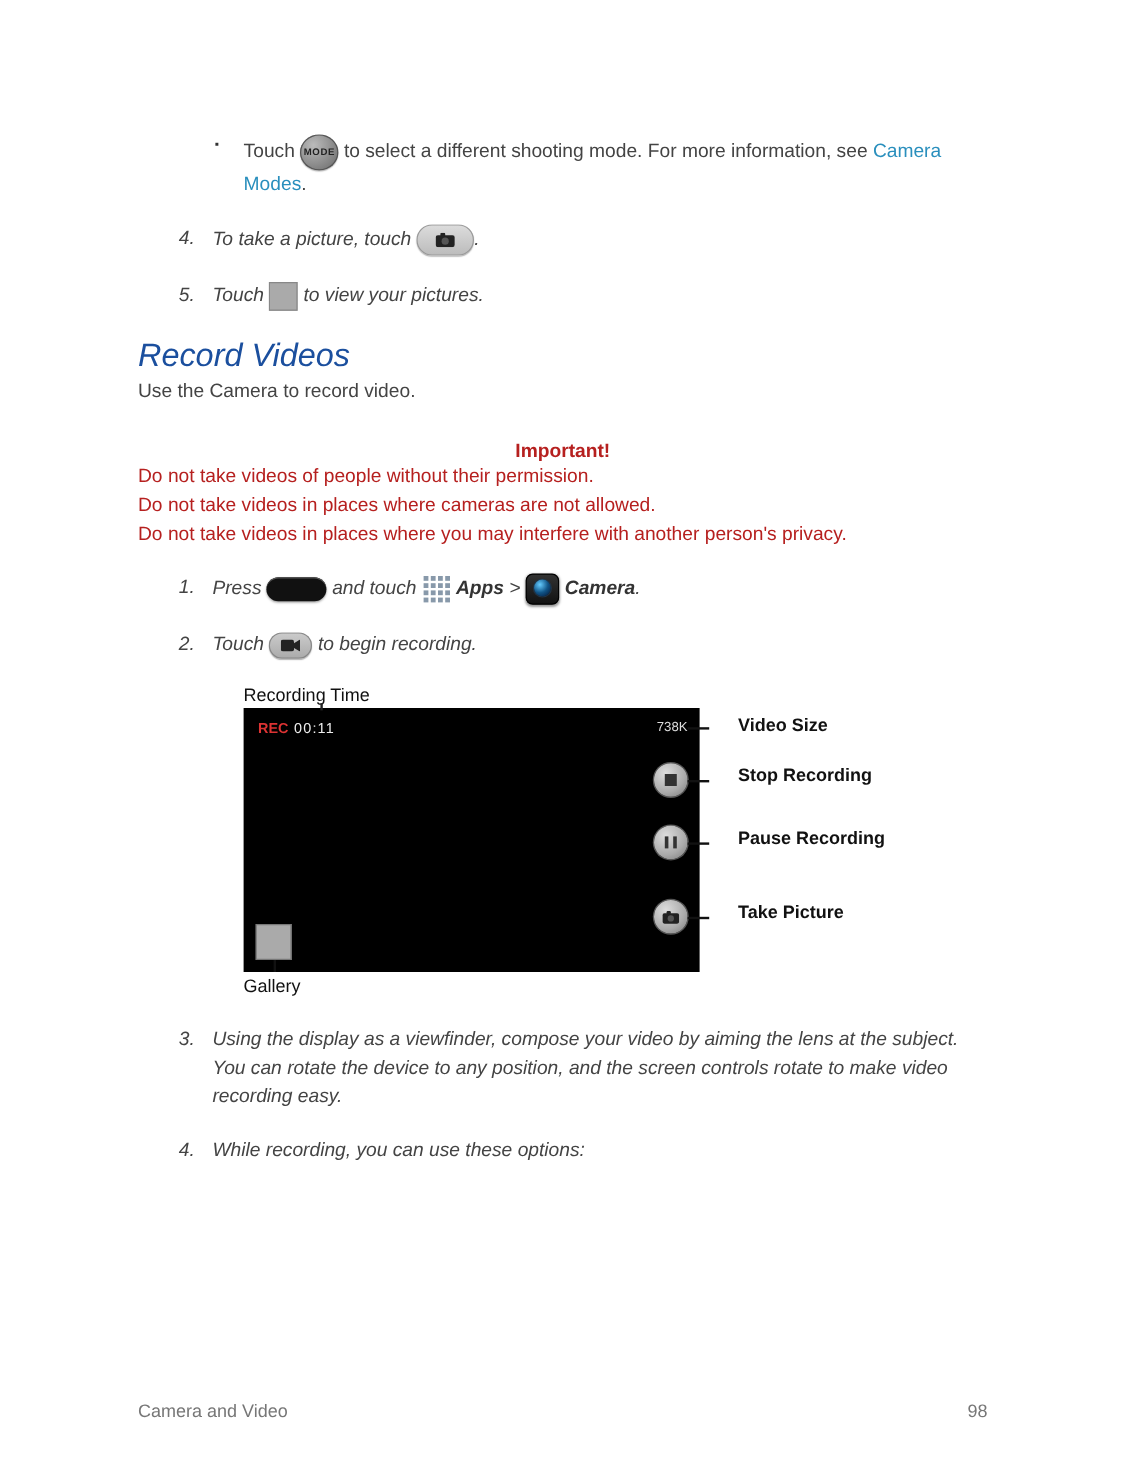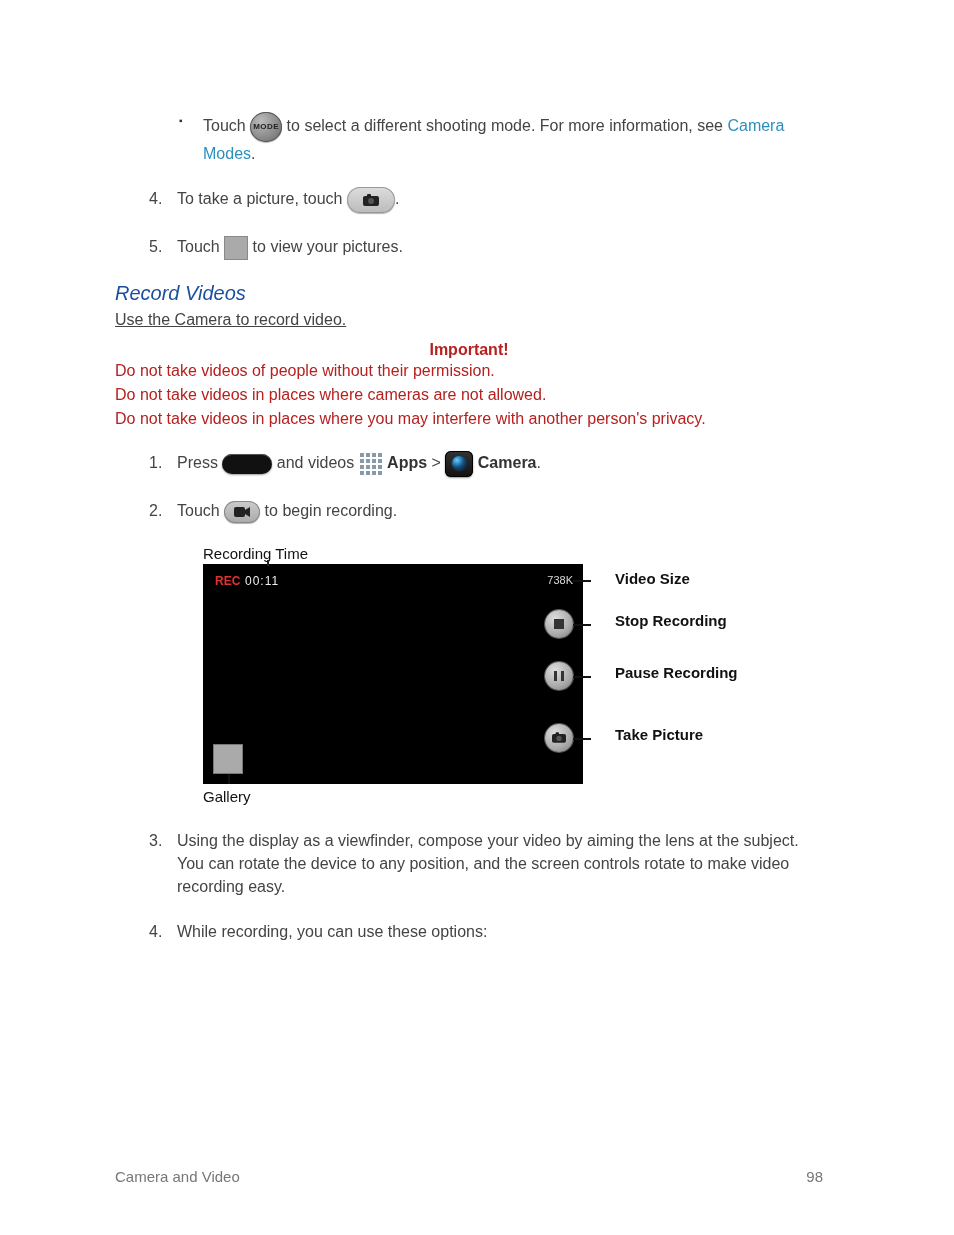--- a/index.html
+++ b/index.html
@@ -47,6 +47,7 @@
     margin-bottom: 22px;
     line-height: 1.45;
     counter-increment: step;
+    font-style: italic;
   }
   ol.num > li::before {
     content: counter(step) ".";

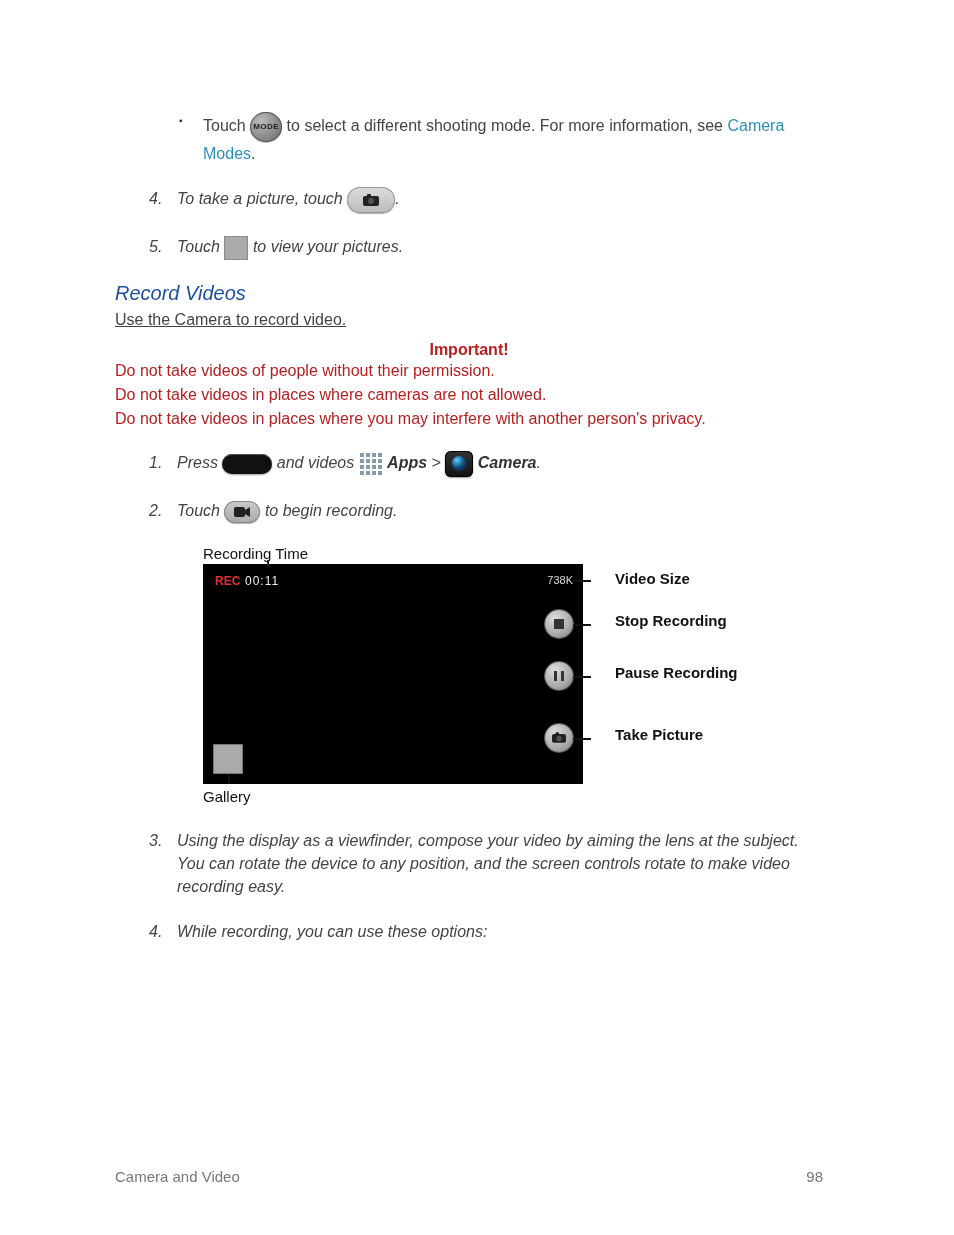--- a/index.html
+++ b/index.html
@@ -65,7 +65,7 @@
     font-weight: normal;
     font-style: italic;
     color: #1b4f9e;
-    font-size: 20px;
+    font-size: 27px;
     margin: 4px 0 6px 0;
   }
   .intro {

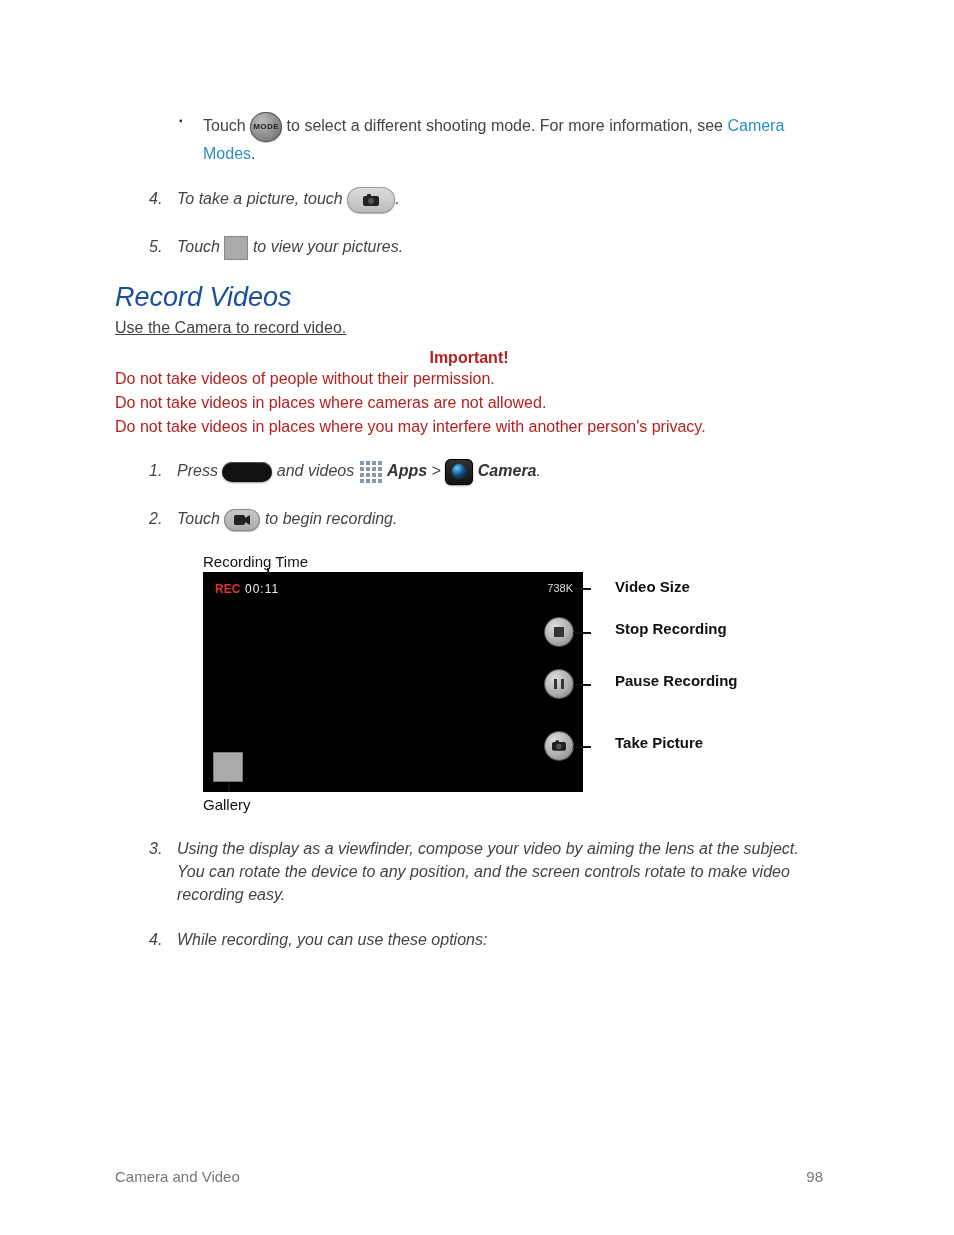--- a/index.html
+++ b/index.html
@@ -70,8 +70,7 @@
   }
   .intro {
     color: #444;
-    margin-bottom: 12px;
-    text-decoration: underline;
+    margin-bottom: 32px;
   }
   .important {
     color: #b6201f;

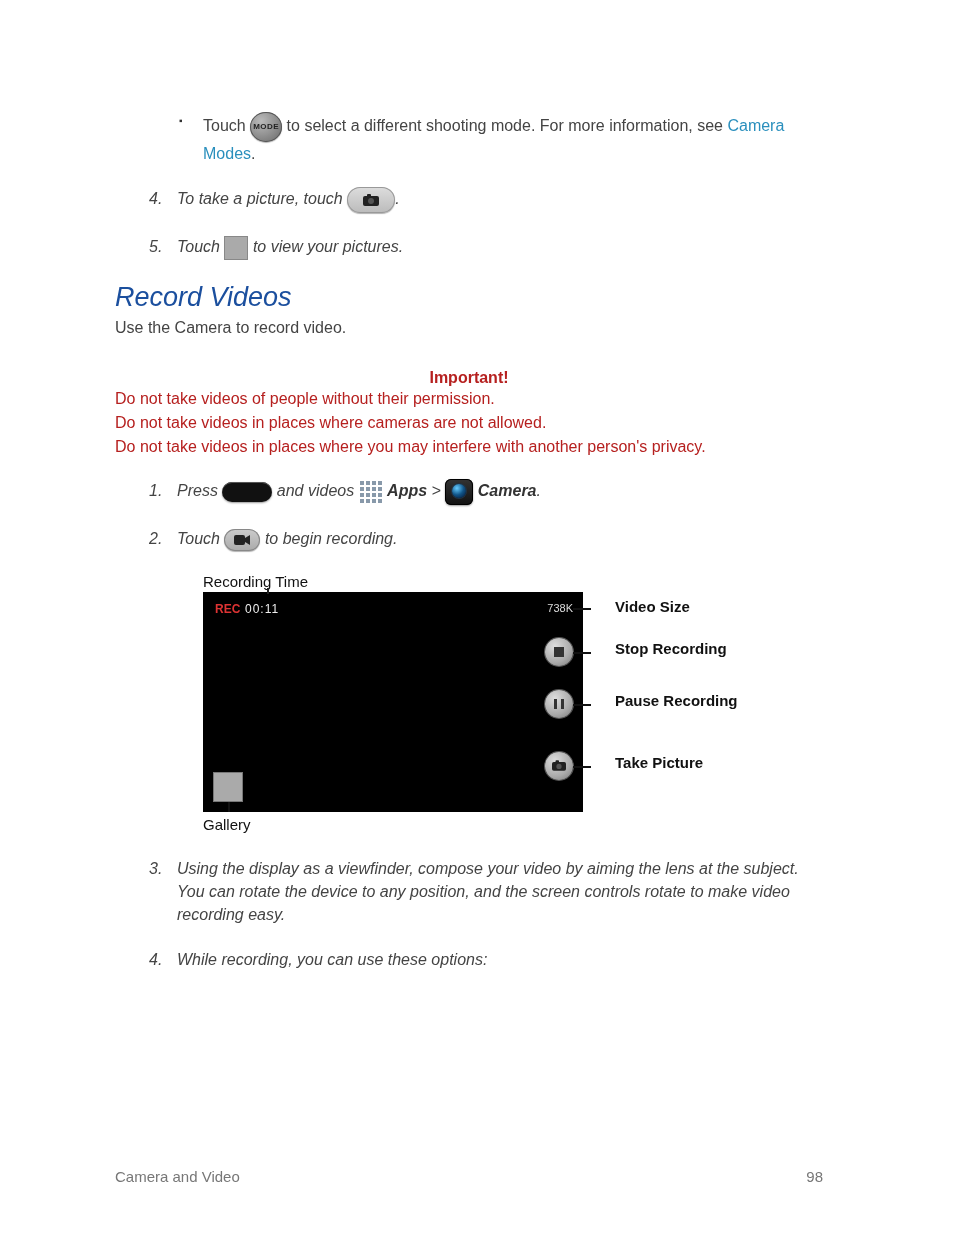--- a/index.html
+++ b/index.html
@@ -322,7 +322,7 @@
     <li>
       <span>Press </span>
       <span class="icon i-home"></span>
-      <span> and videos </span>
+      <span> and touch </span>
       <span class="icon i-apps">
         <svg width="24" height="24" viewBox="0 0 24 24">
           <g fill="#89a">

